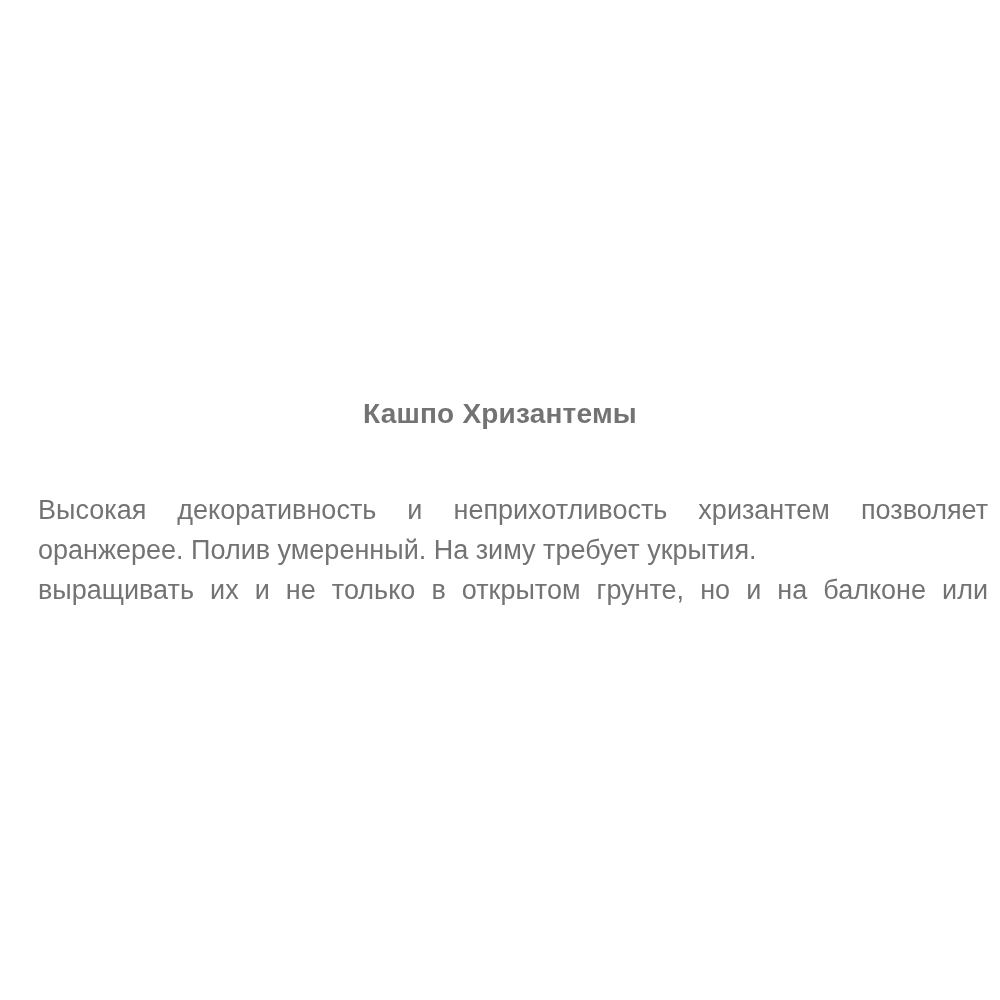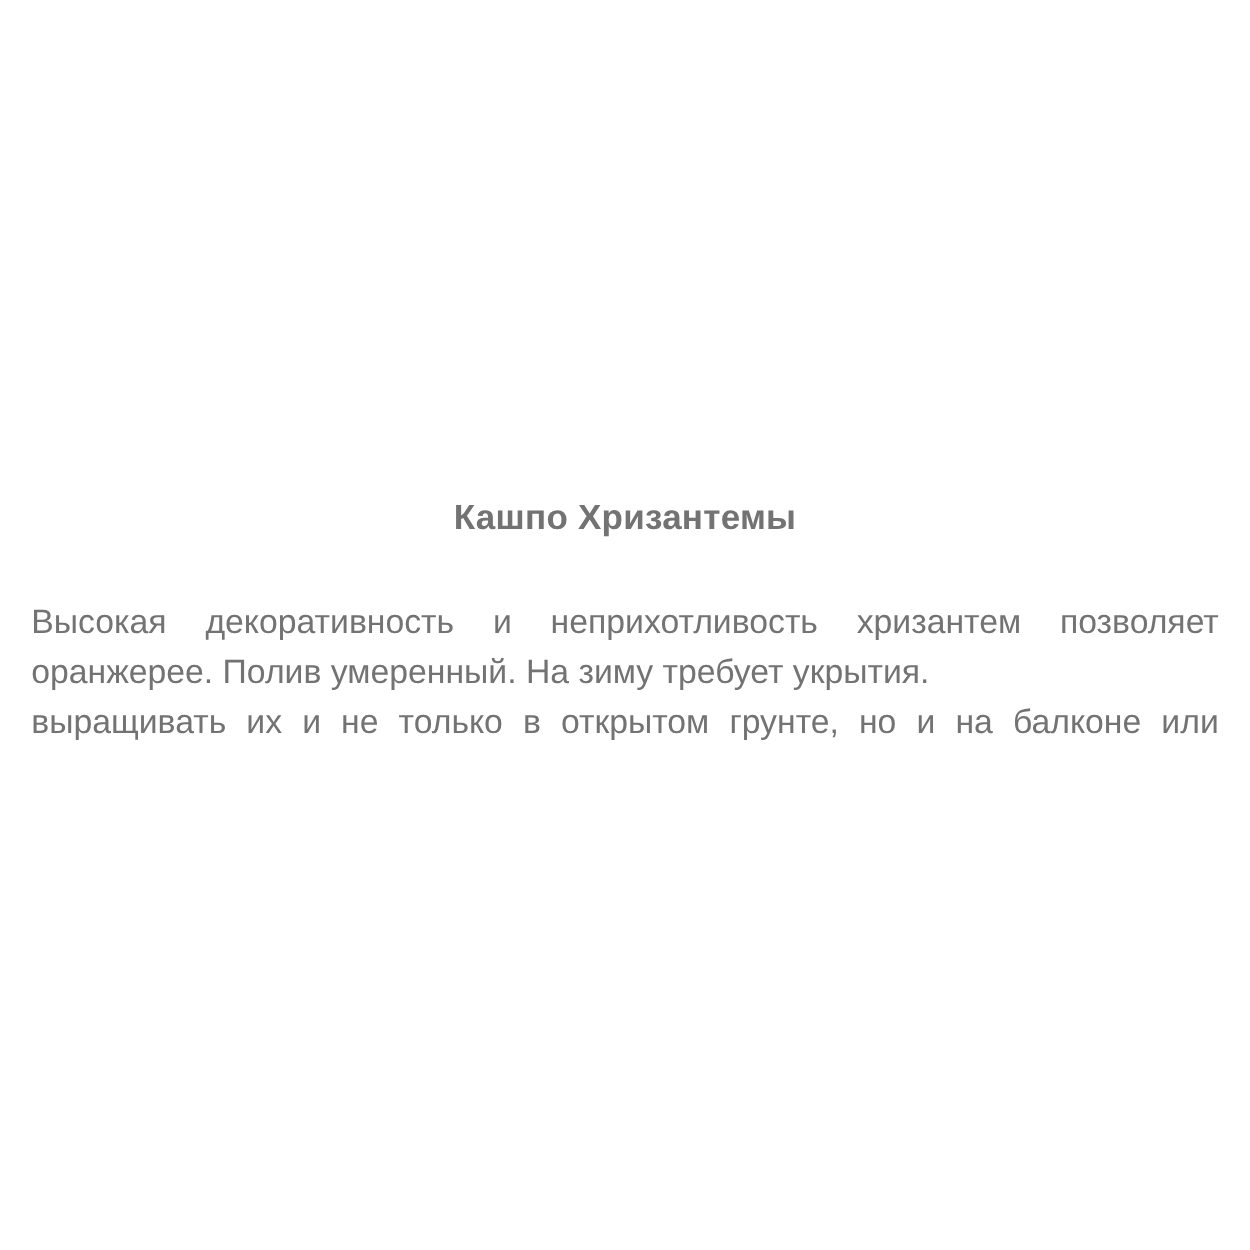--- a/index.html
+++ b/index.html
@@ -32,7 +32,7 @@
     top: 477px;
     left: 25px;
     width: 950px;
-    margin: 0;
+    margin: 13px;
     font-size: 27px;
     line-height: 40px;
   }

